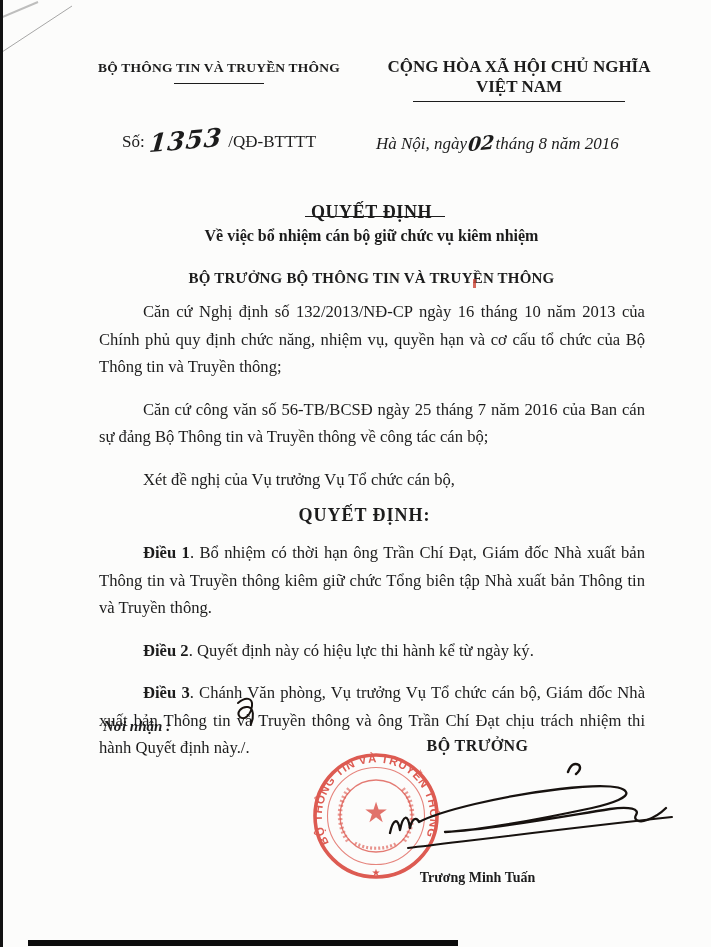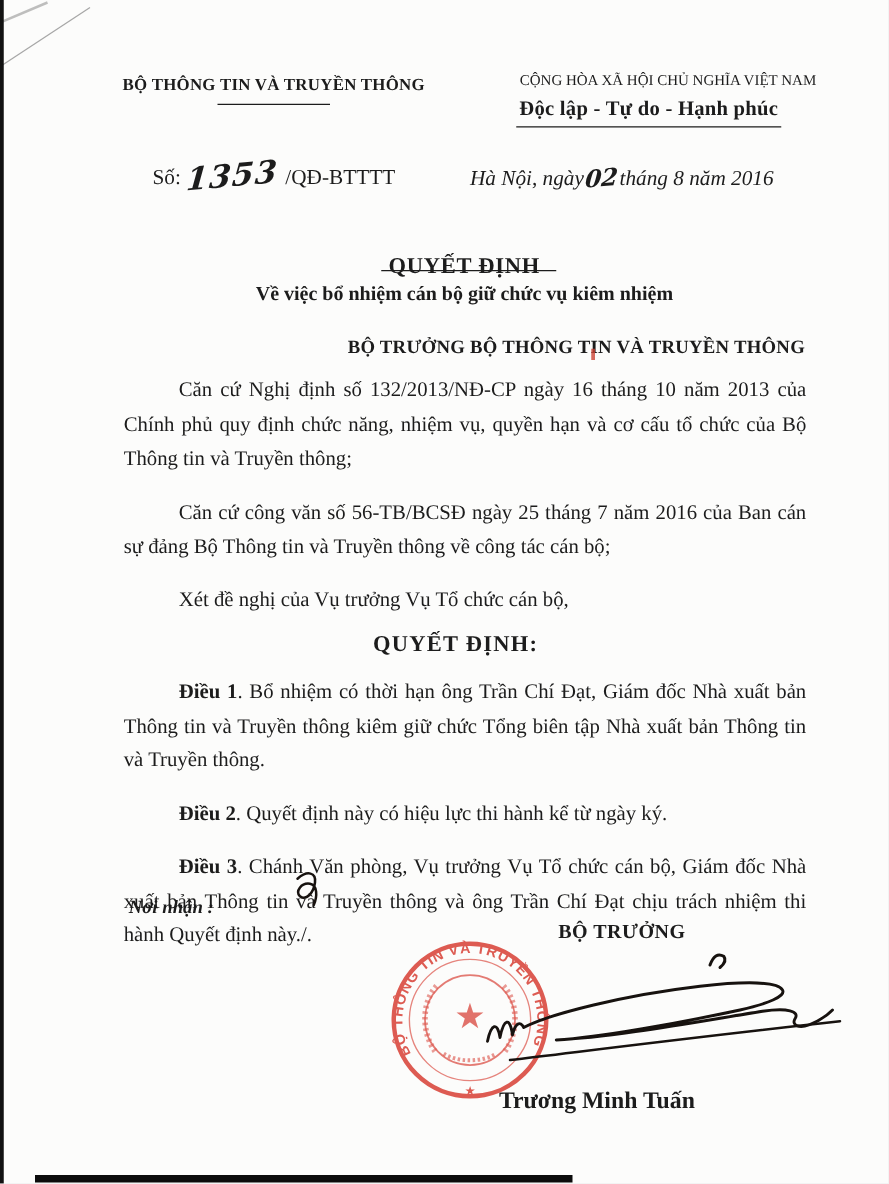--- a/index.html
+++ b/index.html
@@ -17,7 +17,7 @@
   .hdr-left  { left:88px; top:60px; width:262px; font-size:13.5px; font-weight:bold; letter-spacing:.2px; text-align:center; }
   .hdr-left .rule { width:90px; margin:7px auto 0; border-top:1.6px solid var(--ink-color); }
   .hdr-right { left:385px; top:57px; width:268px; text-align:center; }
-  .hdr-right .l1 { font-size:12px; font-weight:normal;text-align:right; }
+  .hdr-right .l1 { font-size:17px; font-weight:bold; }
   .hdr-right .l2 { font-size:16.5px; font-weight:bold; margin-top:5px; letter-spacing:.2px; }
   .hdr-right .rule { width:212px; margin:4px auto 0; border-top:1.8px solid var(--ink-color); }
 

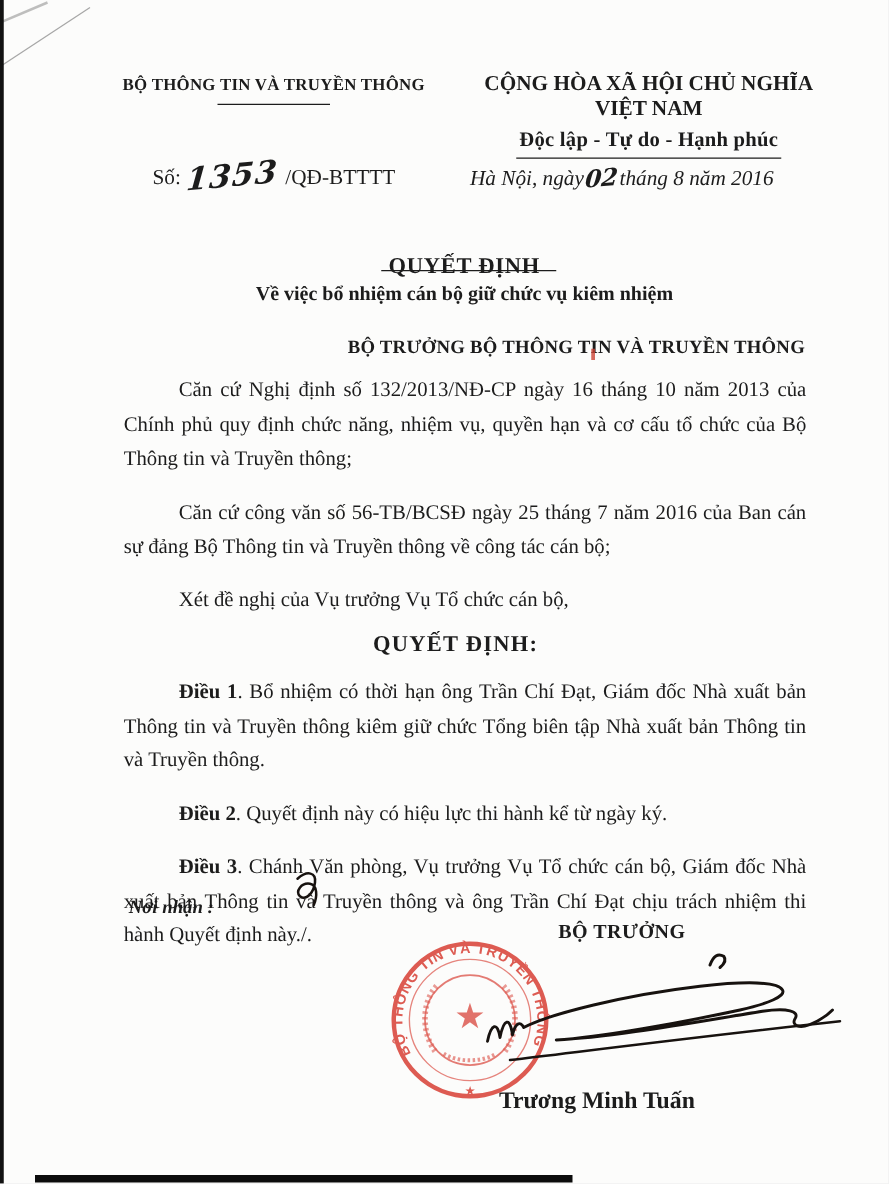--- a/index.html
+++ b/index.html
@@ -73,7 +73,6 @@
 
   <div class="abs hdr-right">
     <div class="l1">CỘNG HÒA XÃ HỘI CHỦ NGHĨA VIỆT NAM</div>
-    <div class="l2">Độc lập - Tự do - Hạnh phúc</div>
     <div class="rule"></div>
   </div>
 

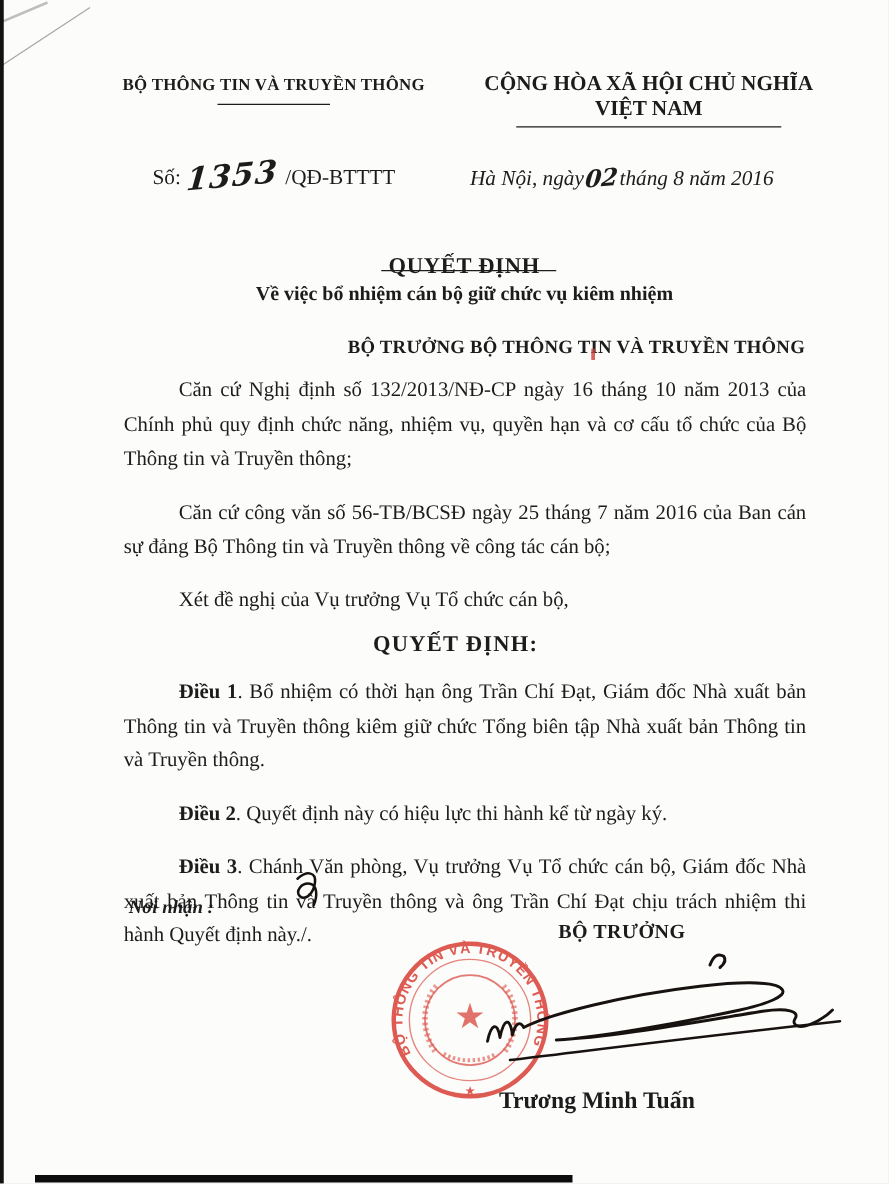--- a/index.html
+++ b/index.html
@@ -36,7 +36,7 @@
   .doc-title    { left:99px; top:170px; width:545px; font-size:18px; font-weight:bold; letter-spacing:.6px; }
   .doc-subject  { left:99px; top:195px; width:545px; font-size:16px; font-weight:bold; }
   .subject-rule { left:305px; top:216px; width:140px; border-top:1.5px solid var(--ink-color); }
-  .authority    { left:99px; top:238px; width:545px; font-size:15px; font-weight:bold; letter-spacing:.2px;text-align:right; }
+  .authority    { left:99px; top:238px; width:545px; font-size:15px; font-weight:bold; letter-spacing:.2px; }
 
   
   .bodytext { left:99px; width:546px; font-size:16.6px; line-height:27.5px; }

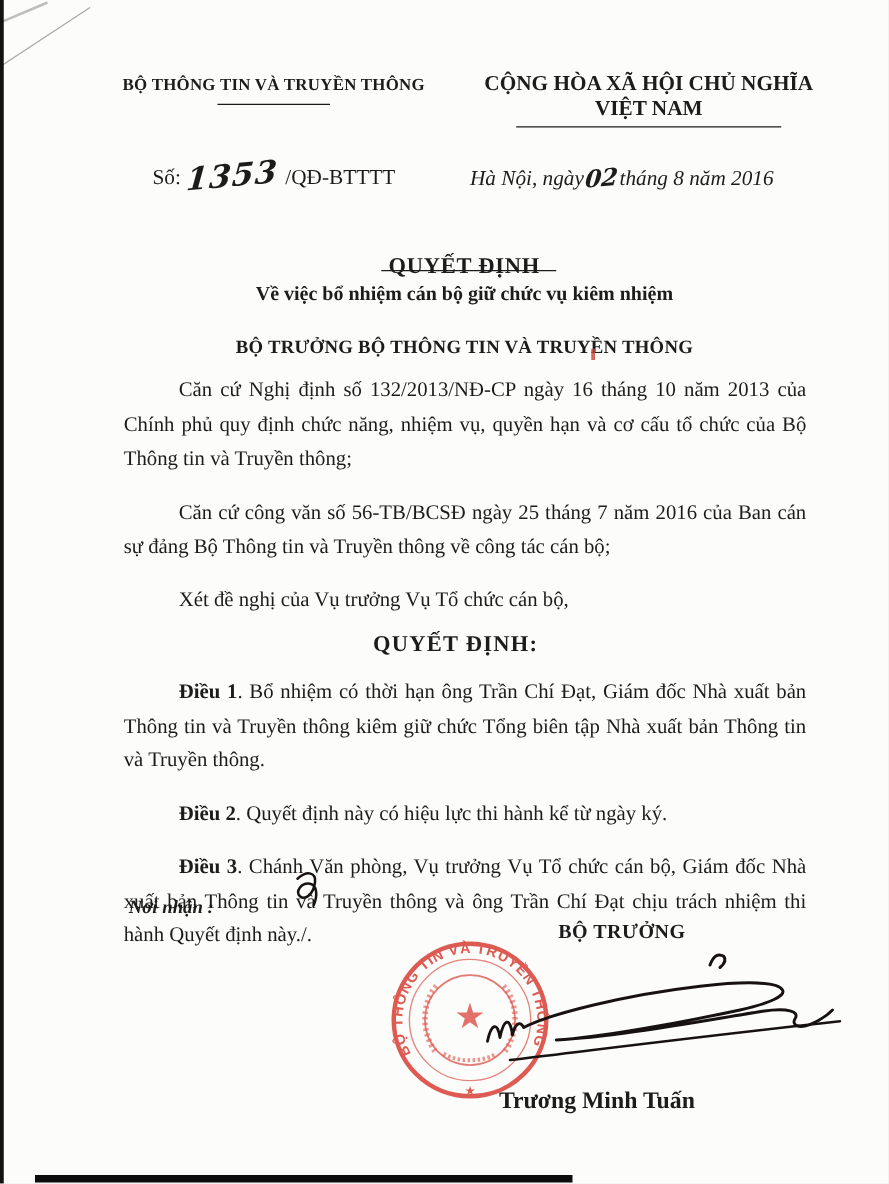--- a/index.html
+++ b/index.html
@@ -46,7 +46,7 @@
   .decision-heading { left:92px; top:473px; width:545px; font-size:18px; font-weight:bold; letter-spacing:1px; }
 
   
-  .sign-title { left:405px; top:737px; width:185px; font-size:16px; font-weight:bold; letter-spacing:.4px; text-align:center; }
+  .sign-title { left:385px; top:737px; width:185px; font-size:16px; font-weight:bold; letter-spacing:.4px; text-align:center; }
   .signer-name{ left:375px; top:870px; width:205px; font-size:19px; font-weight:bold; text-align:center; }
   .recipients { left:103px; top:716px; font-size:15px; line-height:21px; }
   .recipients .lbl { font-weight:bold; font-style:italic; }

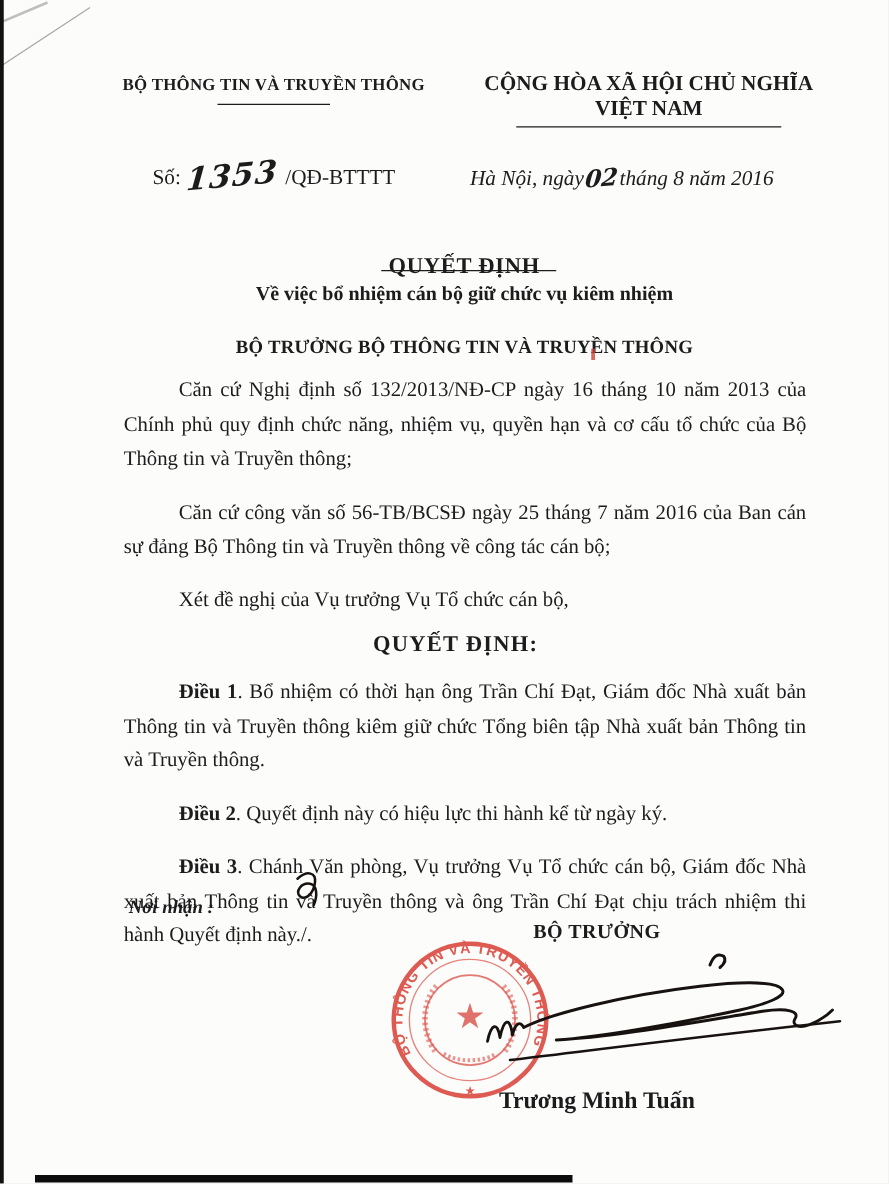--- a/index.html
+++ b/index.html
@@ -47,7 +47,7 @@
 
   
   .sign-title { left:385px; top:737px; width:185px; font-size:16px; font-weight:bold; letter-spacing:.4px; text-align:center; }
-  .signer-name{ left:375px; top:870px; width:205px; font-size:19px; font-weight:bold; text-align:center; }
+  .signer-name{ left:375px; top:870px; width:205px; font-size:14px; font-weight:bold; text-align:center; }
   .recipients { left:103px; top:716px; font-size:15px; line-height:21px; }
   .recipients .lbl { font-weight:bold; font-style:italic; }
 

